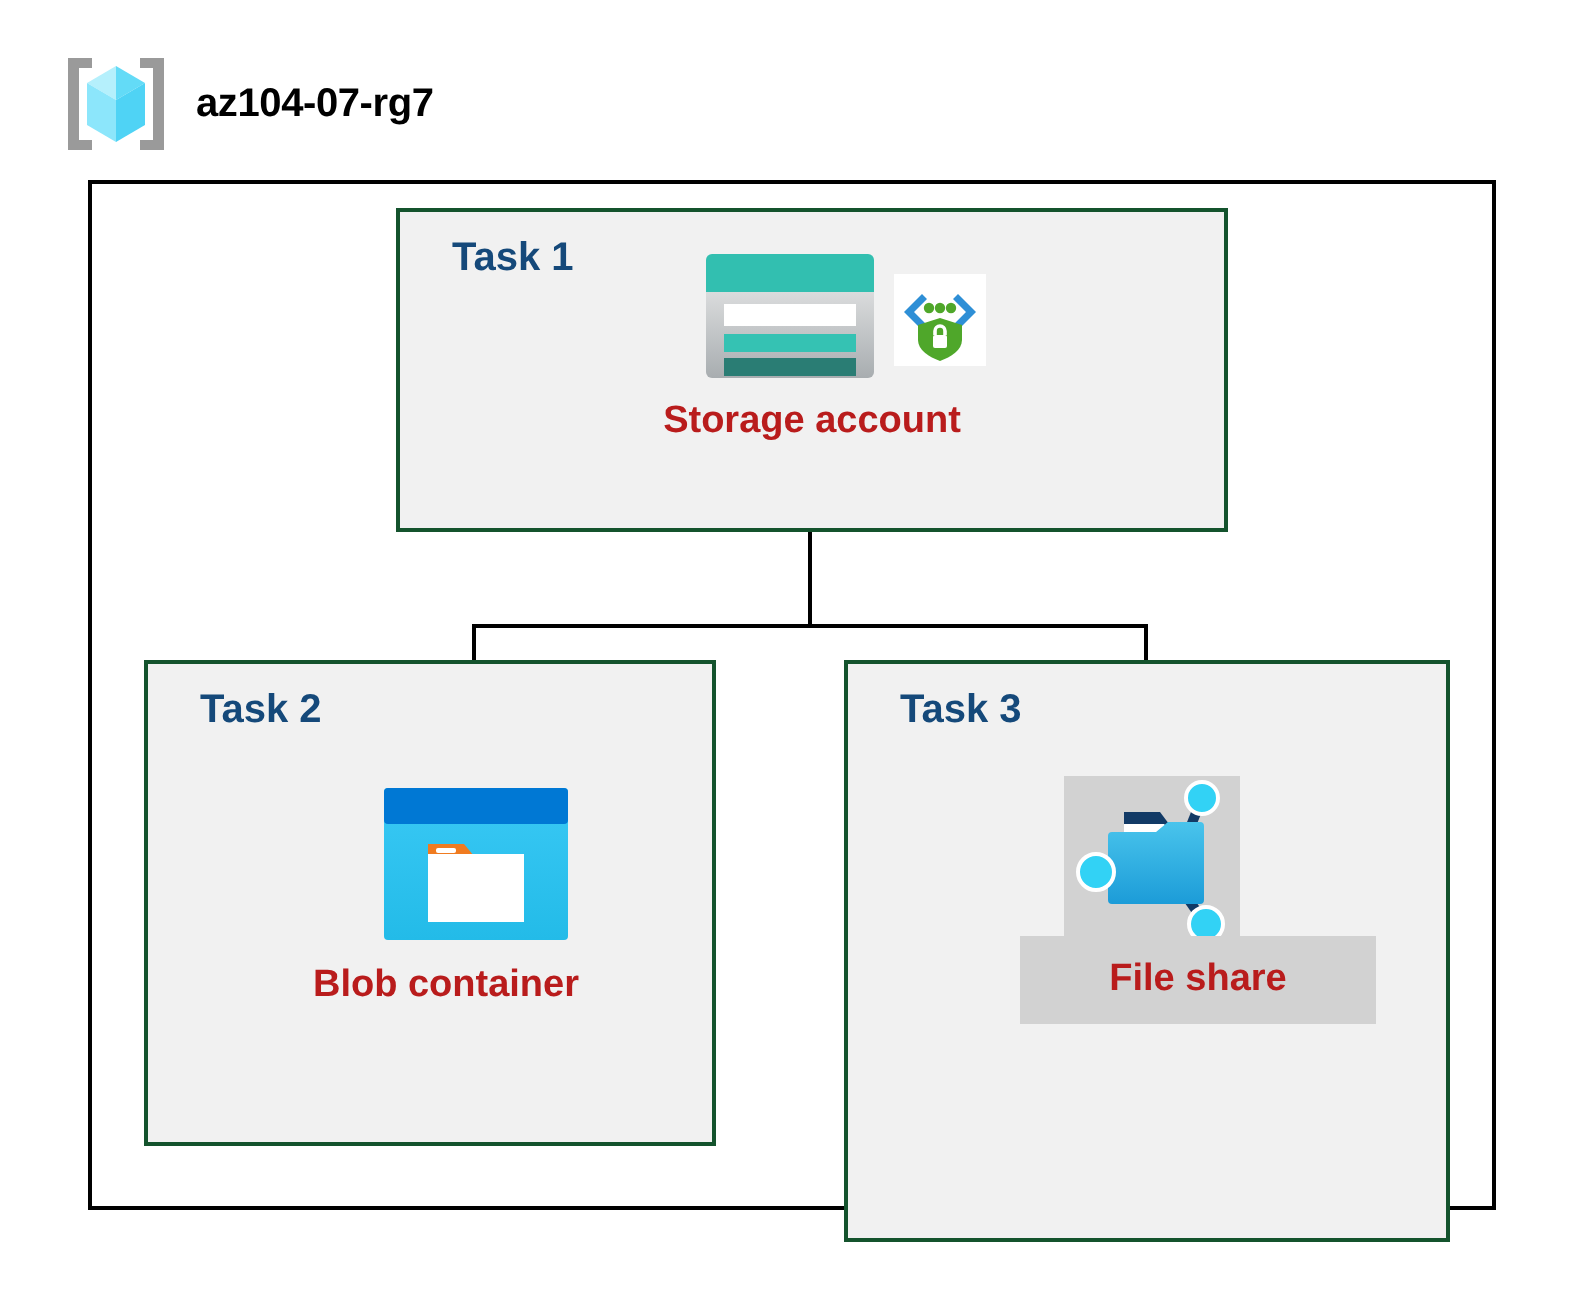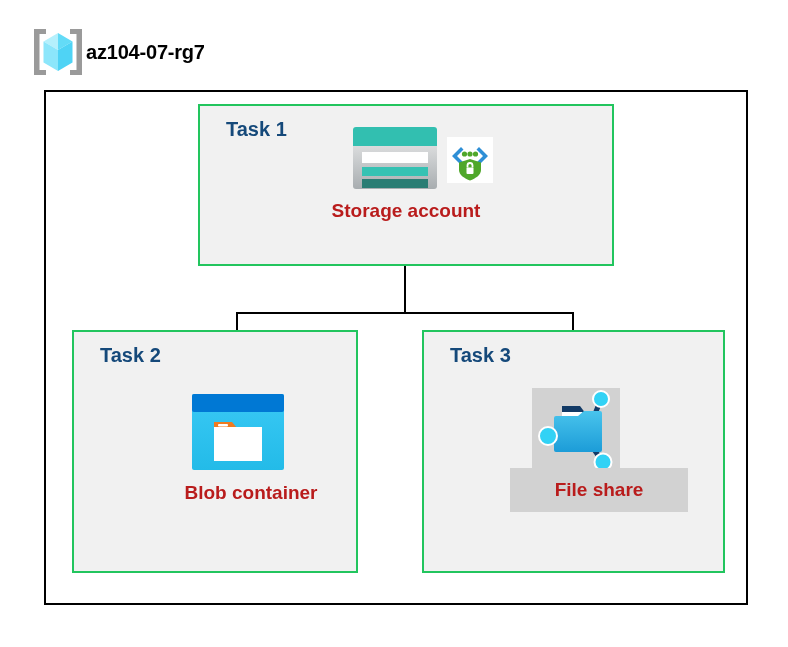--- a/index.html
+++ b/index.html
@@ -22,6 +22,7 @@
     top: 26px;
     display: flex;
     align-items: center;
+    gap: 12px;
   }
   #rg-icon {
     width: 56px;

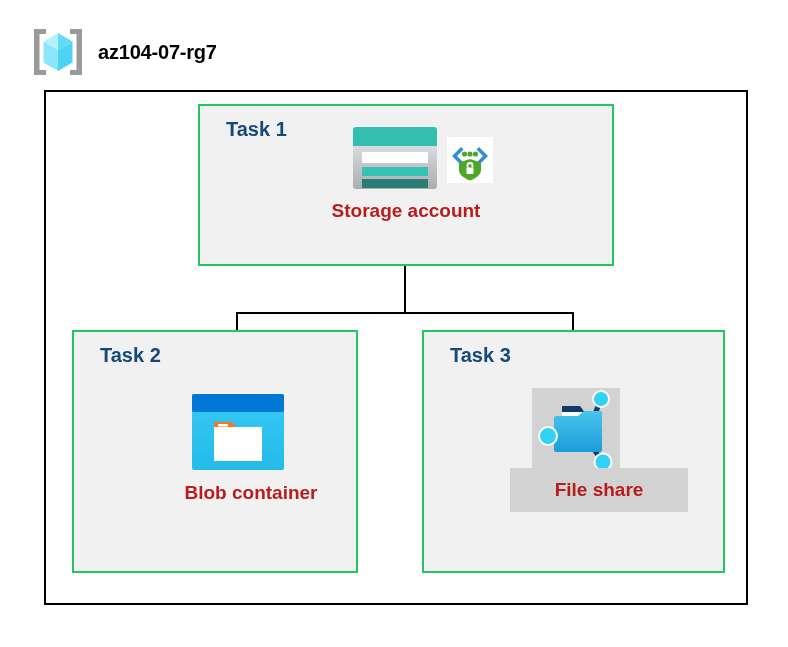--- a/index.html
+++ b/index.html
@@ -53,7 +53,7 @@
   .task-box {
     position: absolute;
     background: #F1F1F1;
-    border: 2px solid #22c55e;
+    border: 2px solid #14532d;
     box-sizing: border-box;
   }
   #task1-box { left: 198px; top: 104px; width: 416px; height: 162px; }

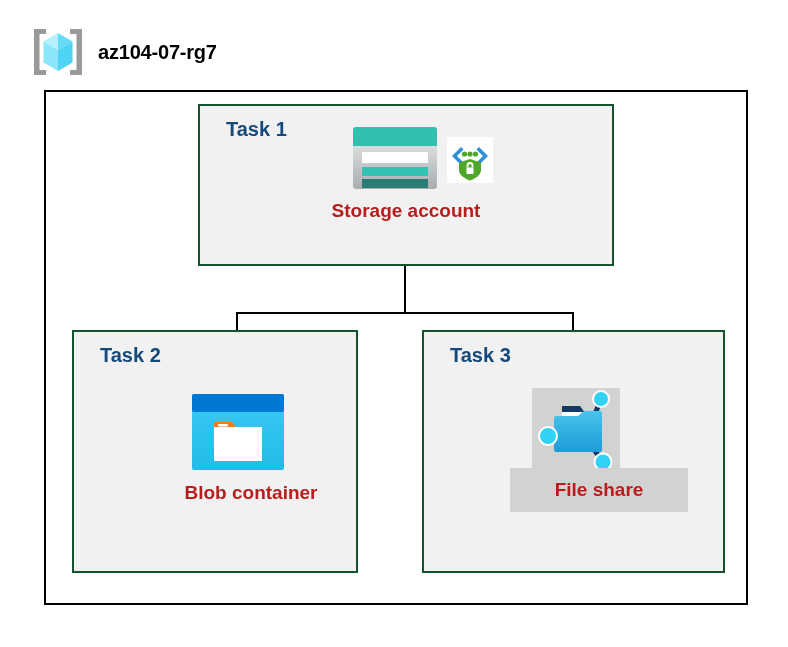--- a/index.html
+++ b/index.html
@@ -58,7 +58,7 @@
   }
   #task1-box { left: 198px; top: 104px; width: 416px; height: 162px; }
   #task2-box { left: 72px;  top: 330px; width: 286px; height: 243px; }
-  #task3-box { left: 422px; top: 330px; width: 303px; height: 243px; }
+  #task3-box { left: 422px; top: 330px; width: 303px; height: 291px; }
 
   .task-label {
     position: absolute;

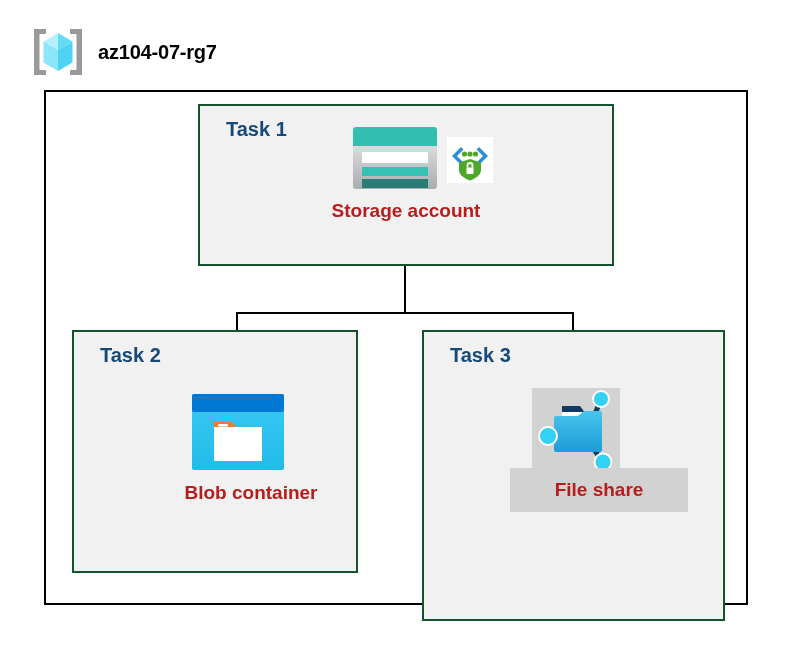--- a/index.html
+++ b/index.html
@@ -80,7 +80,7 @@
     text-align: center;
   }
   #storage-caption   { left: 198px; top: 200px; width: 416px; }
-  #blob-caption      { left: 72px;  top: 482px; width: 302px; margin-left: 28px; }
+  #blob-caption      { left: 72px;  top: 482px; width: 302px; }
   #fileshare-caption {
     left: 510px; top: 468px; width: 178px; height: 44px;
     background: #D2D2D2;

